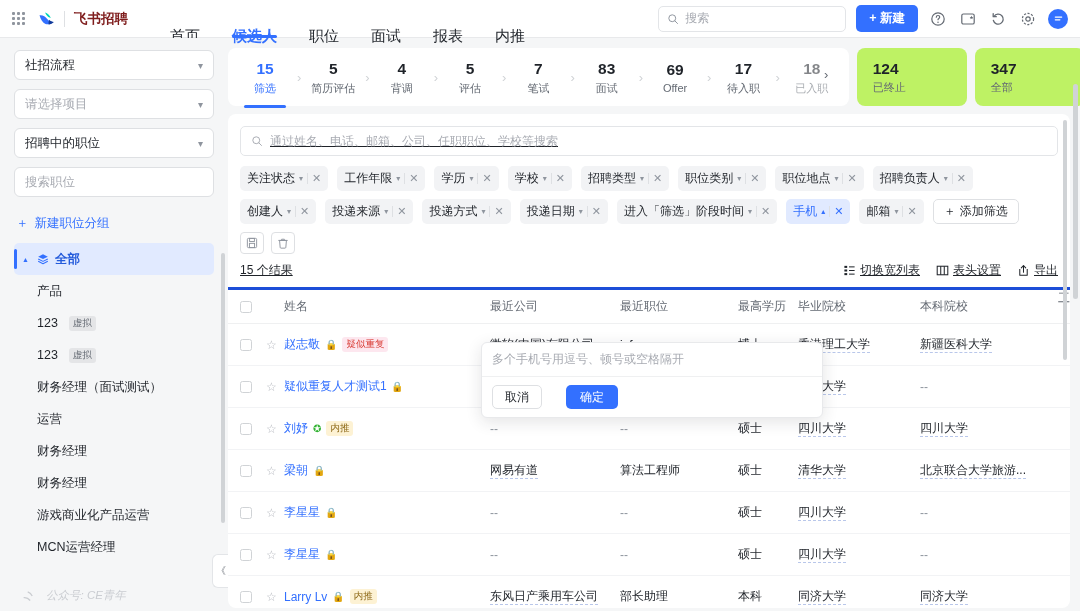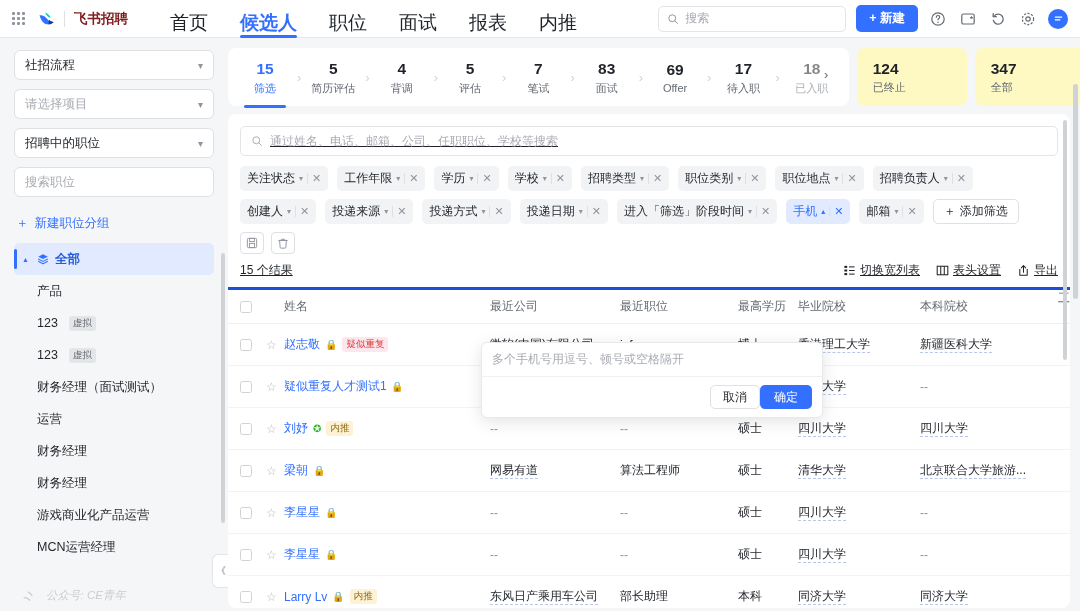--- a/index.html
+++ b/index.html
@@ -16,7 +16,7 @@
   .brand-logo{width:20px;height:20px;margin-right:7px;flex:none;}
   .brand-name{font-size:13.5px;font-weight:600;color:#7f1d1d;padding-left:9px;border-left:1px solid #dee0e3;line-height:16px;}
   .navs{display:flex;align-items:center;margin-left:26px;height:38px;}
-  .nav-item{position:relative;padding:4px 16px;height:38px;line-height:38px;font-size:19px;color:#1f2329;cursor:pointer;white-space:nowrap;}
+  .nav-item{position:relative;padding:17px 16px;height:38px;line-height:38px;font-size:15px;color:#1f2329;cursor:pointer;white-space:nowrap;}
   .nav-item.active{color:#3370ff;font-weight:600;}
   .nav-item.active:after{content:"";position:absolute;left:16px;right:16px;bottom:0;height:2.5px;background:#3370ff;border-radius:2px;}
   .topbar-right{margin-left:auto;display:flex;align-items:center;gap:10px;}

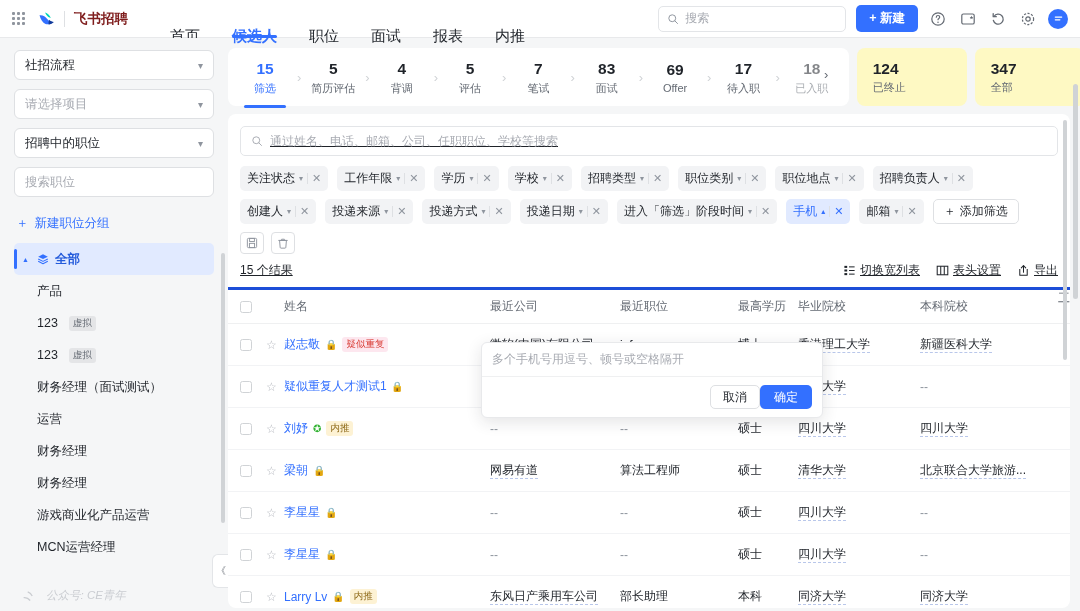--- a/index.html
+++ b/index.html
@@ -60,7 +60,7 @@
   .chev{color:#d0d3d6;font-size:13px;padding:0 1px;user-select:none;}
   .stage.dim{opacity:.55;}
   .arrow-more{position:absolute;left:596px;top:19px;color:#646a73;font-size:13px;cursor:pointer;}
-  .kpi{width:110px;height:58px;background:#fef9c3;border-radius:8px;margin-left:8px;display:flex;flex-direction:column;justify-content:center;padding-left:16px;flex:none;cursor:pointer;}
+  .kpi{width:110px;height:58px;background:#bef264;border-radius:8px;margin-left:8px;display:flex;flex-direction:column;justify-content:center;padding-left:16px;flex:none;cursor:pointer;}
   .kpi .num{font-size:15.5px;font-weight:600;color:#1f2329;}
   .kpi .lb{font-size:11px;color:#646a73;margin-top:2px;}
 

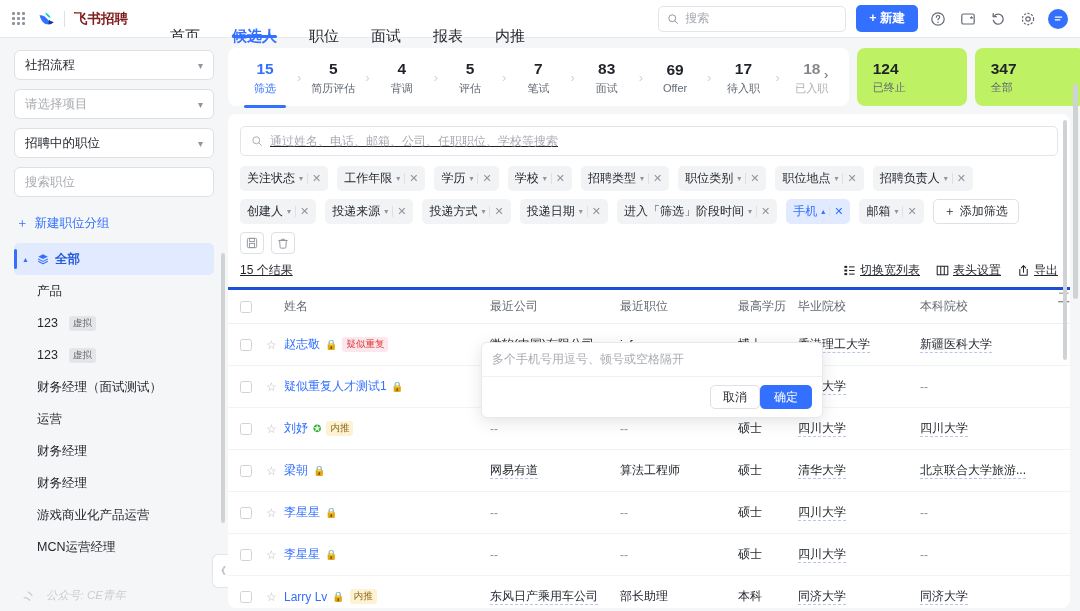--- a/index.html
+++ b/index.html
@@ -86,7 +86,7 @@
   .pop{position:absolute;left:253px;top:0px;width:342px;background:#fff;border:1px solid #e8e9eb;border-radius:6px;box-shadow:0 4px 16px rgba(31,35,41,.12);z-index:20;}
   .pop-in{height:34px;display:flex;align-items:center;padding:0 10px;border-bottom:1px solid #eff0f1;}
   .pop-in .ph{color:#a8abb2;font-size:12px;}
-  .pop-ft{height:40px;display:flex;align-items:center;justify-content:flex-end;gap:0;padding:0 10px;}
+  .pop-ft{height:40px;display:flex;align-items:center;gap:24px;padding:0 10px;}
   .btn-o{height:24px;border:1px solid #dee0e3;border-radius:5px;background:#fff;padding:0 12px;font-size:12px;color:#1f2329;cursor:pointer;font-family:inherit;}
   .btn-p{height:24px;border:none;border-radius:5px;background:#3370ff;padding:0 14px;font-size:12px;color:#fff;cursor:pointer;font-family:inherit;}
 

